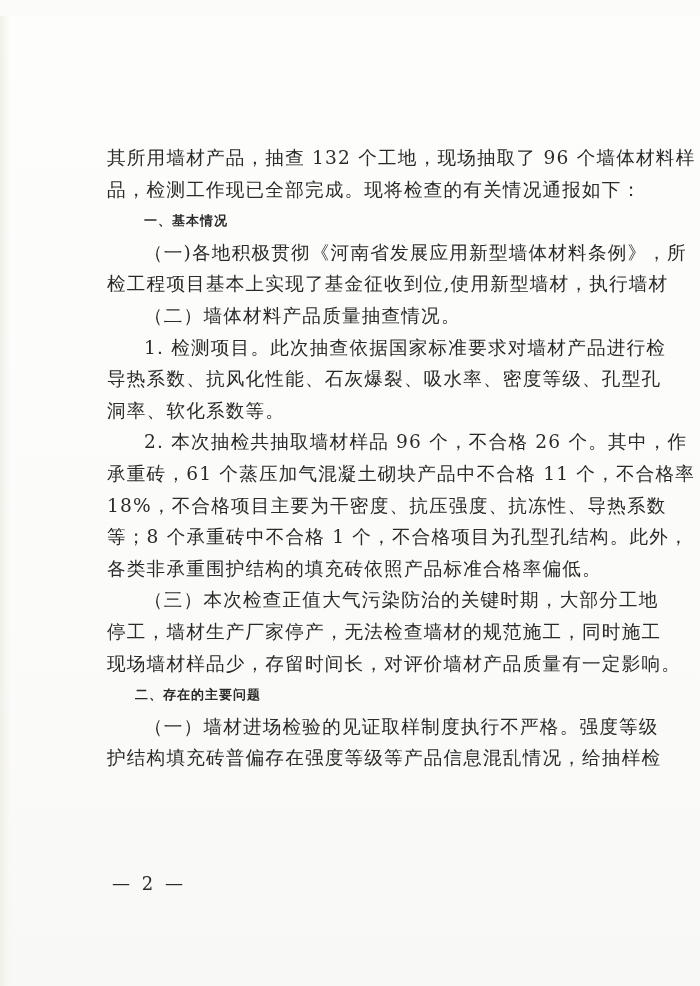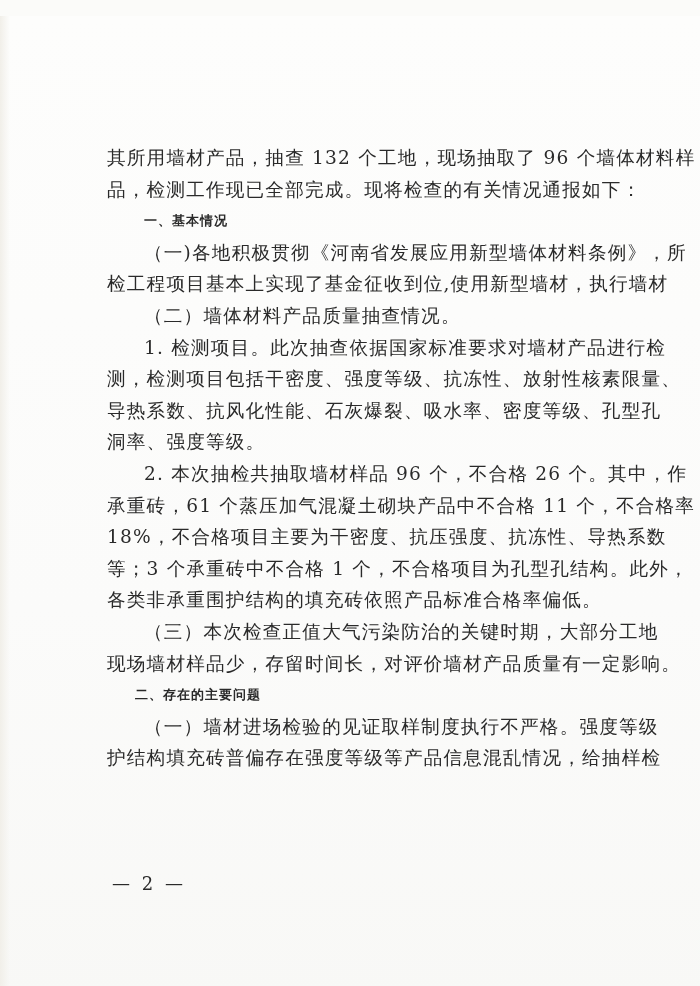--- a/index.html
+++ b/index.html
@@ -95,7 +95,6 @@
     <div class="line indent last">（二）墙体材料产品质量抽查情况。</div>
 
     <div class="line indent">1. 检测项目。此次抽查依据国家标准要求对墙材产品进行检</div>
-    <div class="line">测，检测项目包括干密度、强度等级、抗冻性、放射性核素限量、</div>
     <div class="line">导热系数、抗风化性能、石灰爆裂、吸水率、密度等级、孔型孔</div>
     <div class="line last">洞率、强度等级。</div>
 

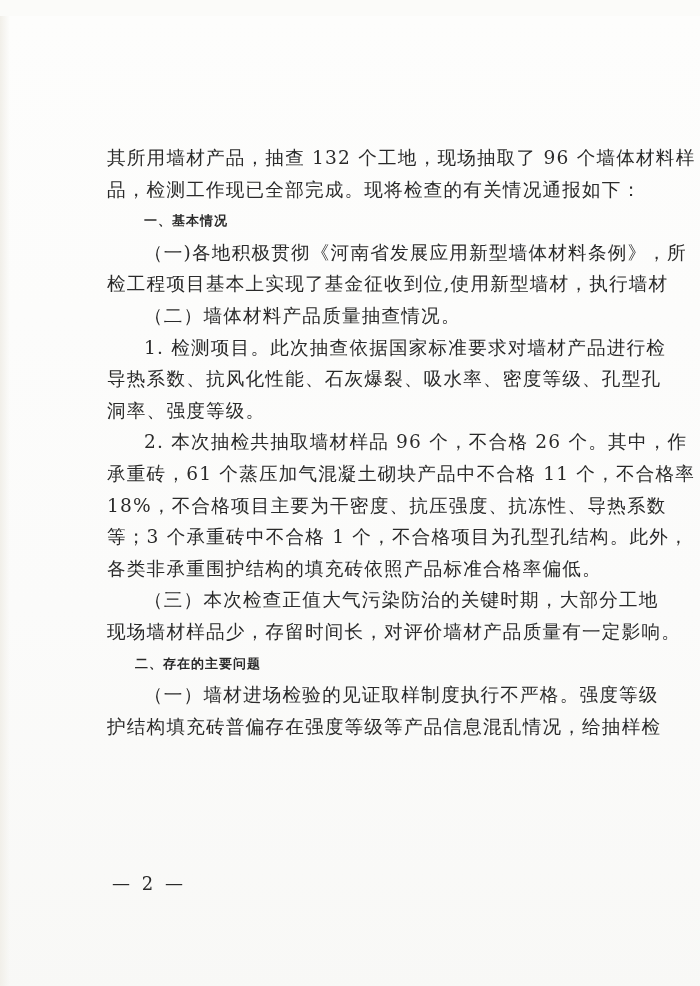--- a/index.html
+++ b/index.html
@@ -96,7 +96,7 @@
 
     <div class="line indent">1. 检测项目。此次抽查依据国家标准要求对墙材产品进行检</div>
     <div class="line">导热系数、抗风化性能、石灰爆裂、吸水率、密度等级、孔型孔</div>
-    <div class="line last">洞率、强度等级。</div>
+    <div class="line last">洞率、软化系数等。</div>
 
     <div class="line indent">2. 本次抽检共抽取墙材样品 96 个，不合格 26 个。其中，作</div>
     <div class="line">承重砖，61 个蒸压加气混凝土砌块产品中不合格 11 个，不合格率</div>

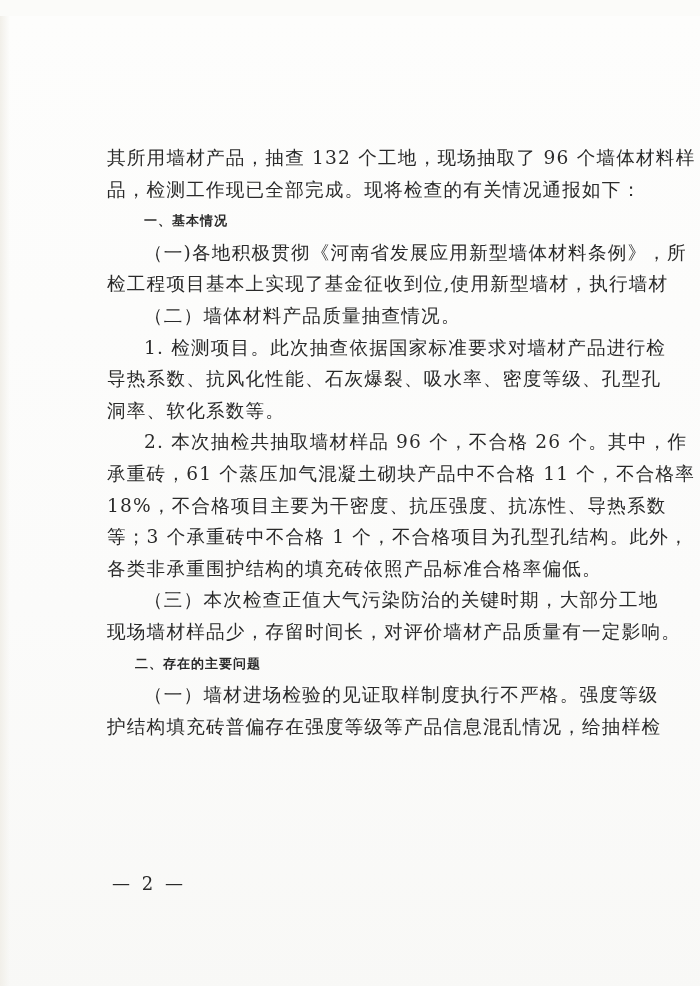--- a/index.html
+++ b/index.html
@@ -101,7 +101,7 @@
     <div class="line indent">2. 本次抽检共抽取墙材样品 96 个，不合格 26 个。其中，作</div>
     <div class="line">承重砖，61 个蒸压加气混凝土砌块产品中不合格 11 个，不合格率</div>
     <div class="line">18%，不合格项目主要为干密度、抗压强度、抗冻性、导热系数</div>
-    <div class="line">等；3 个承重砖中不合格 1 个，不合格项目为孔型孔结构。此外，</div>
+    <div class="line">等；8 个承重砖中不合格 1 个，不合格项目为孔型孔结构。此外，</div>
     <div class="line last">各类非承重围护结构的填充砖依照产品标准合格率偏低。</div>
 
     <div class="line indent">（三）本次检查正值大气污染防治的关键时期，大部分工地</div>

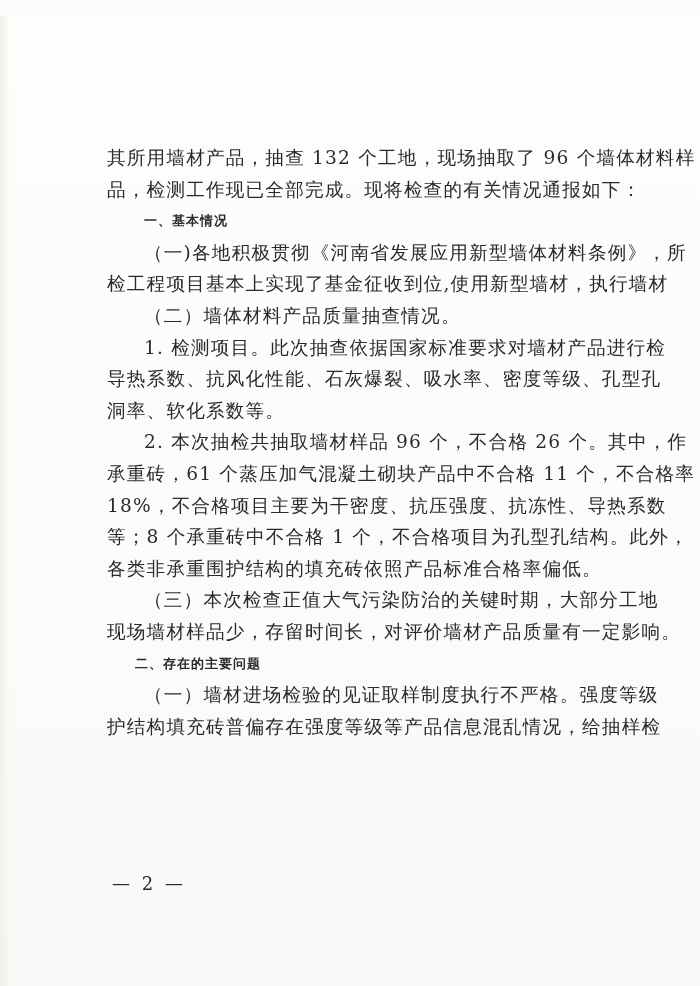--- a/index.html
+++ b/index.html
@@ -105,6 +105,7 @@
     <div class="line last">各类非承重围护结构的填充砖依照产品标准合格率偏低。</div>
 
     <div class="line indent">（三）本次检查正值大气污染防治的关键时期，大部分工地</div>
+    <div class="line">停工，墙材生产厂家停产，无法检查墙材的规范施工，同时施工</div>
     <div class="line last">现场墙材样品少，存留时间长，对评价墙材产品质量有一定影响。</div>
 
     <div class="line heading h1-second">二、存在的主要问题</div>

